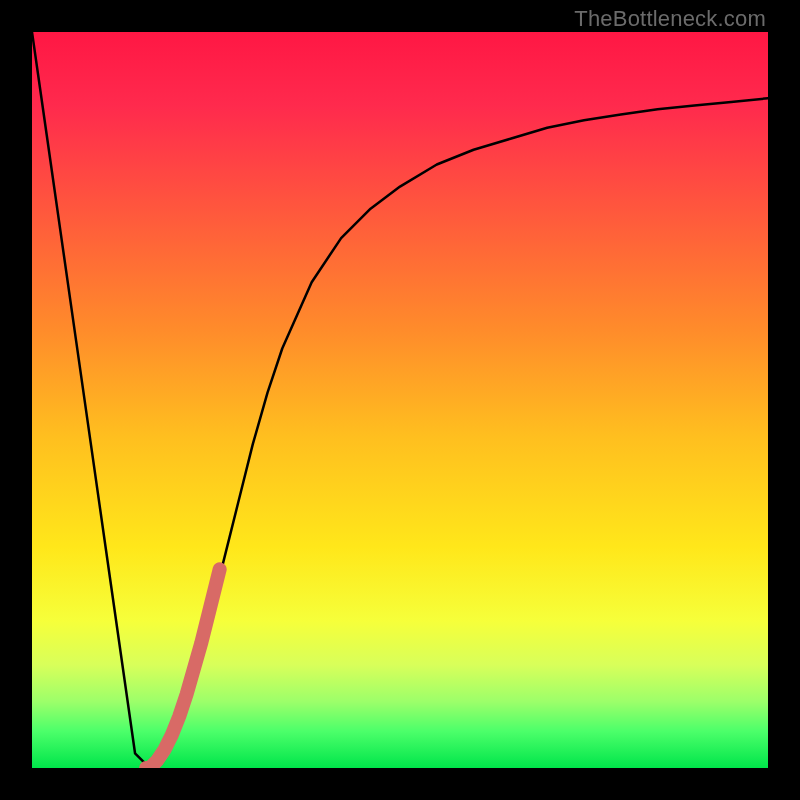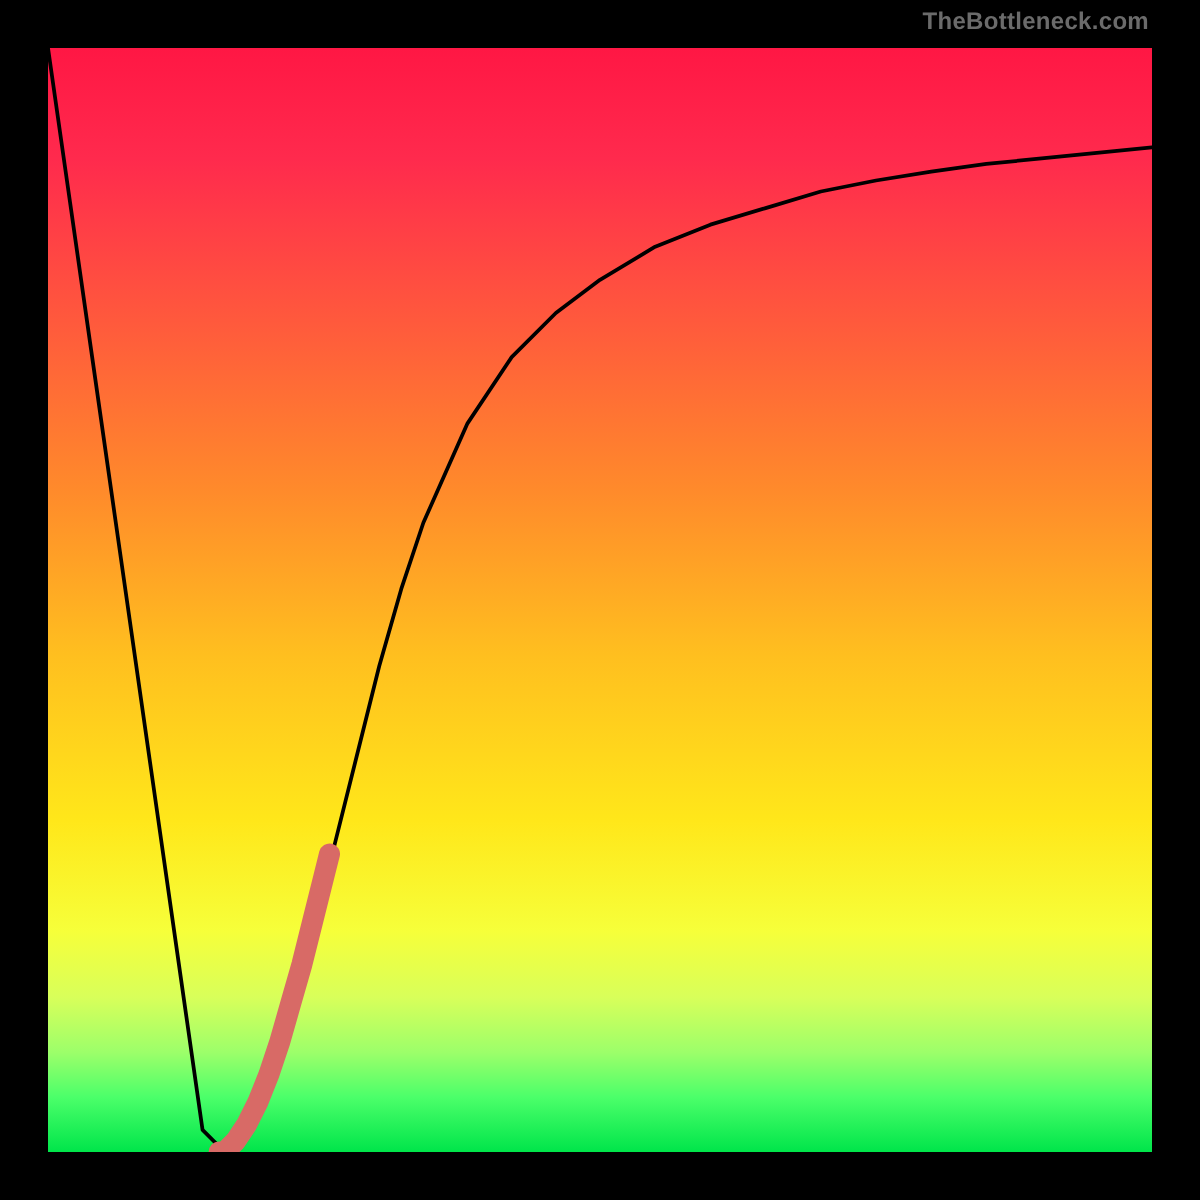--- a/index.html
+++ b/index.html
@@ -34,8 +34,8 @@
     top: 6px;
     right: 34px;
     color: #6b6b6b;
-    font-size: 16px;
-    font-weight: 700;
+    font-size: 22px;
+    font-weight: 400;
     letter-spacing: 0.2px;
     user-select: none;
   }

